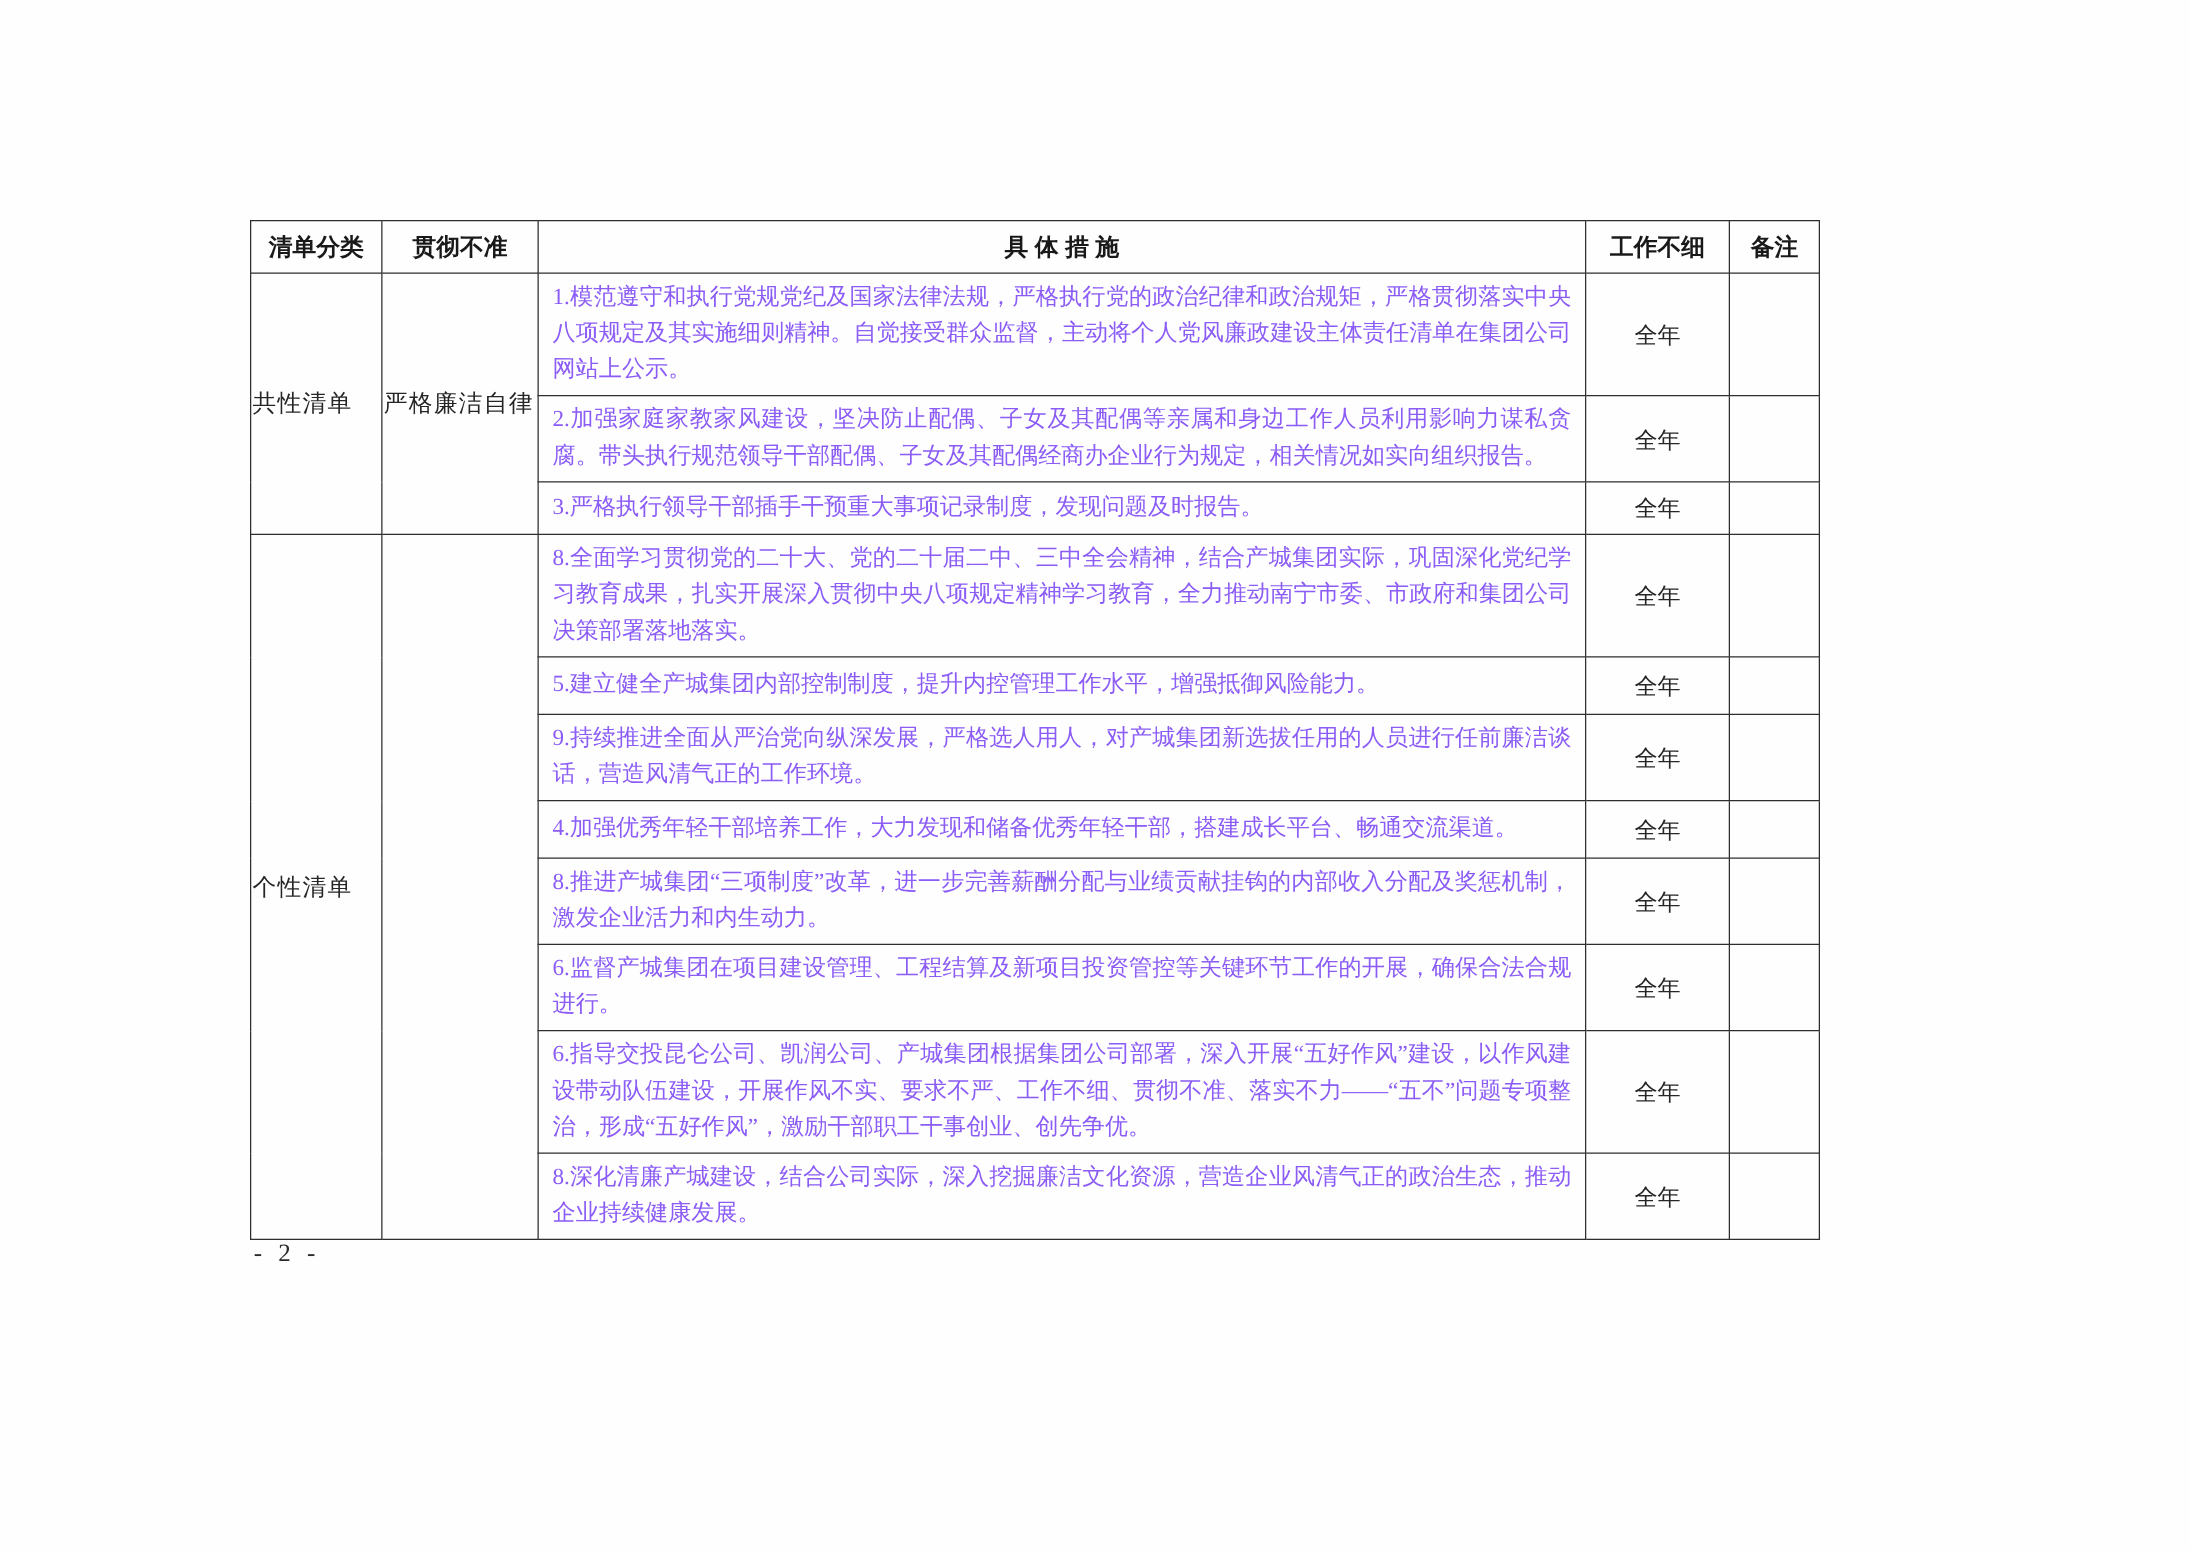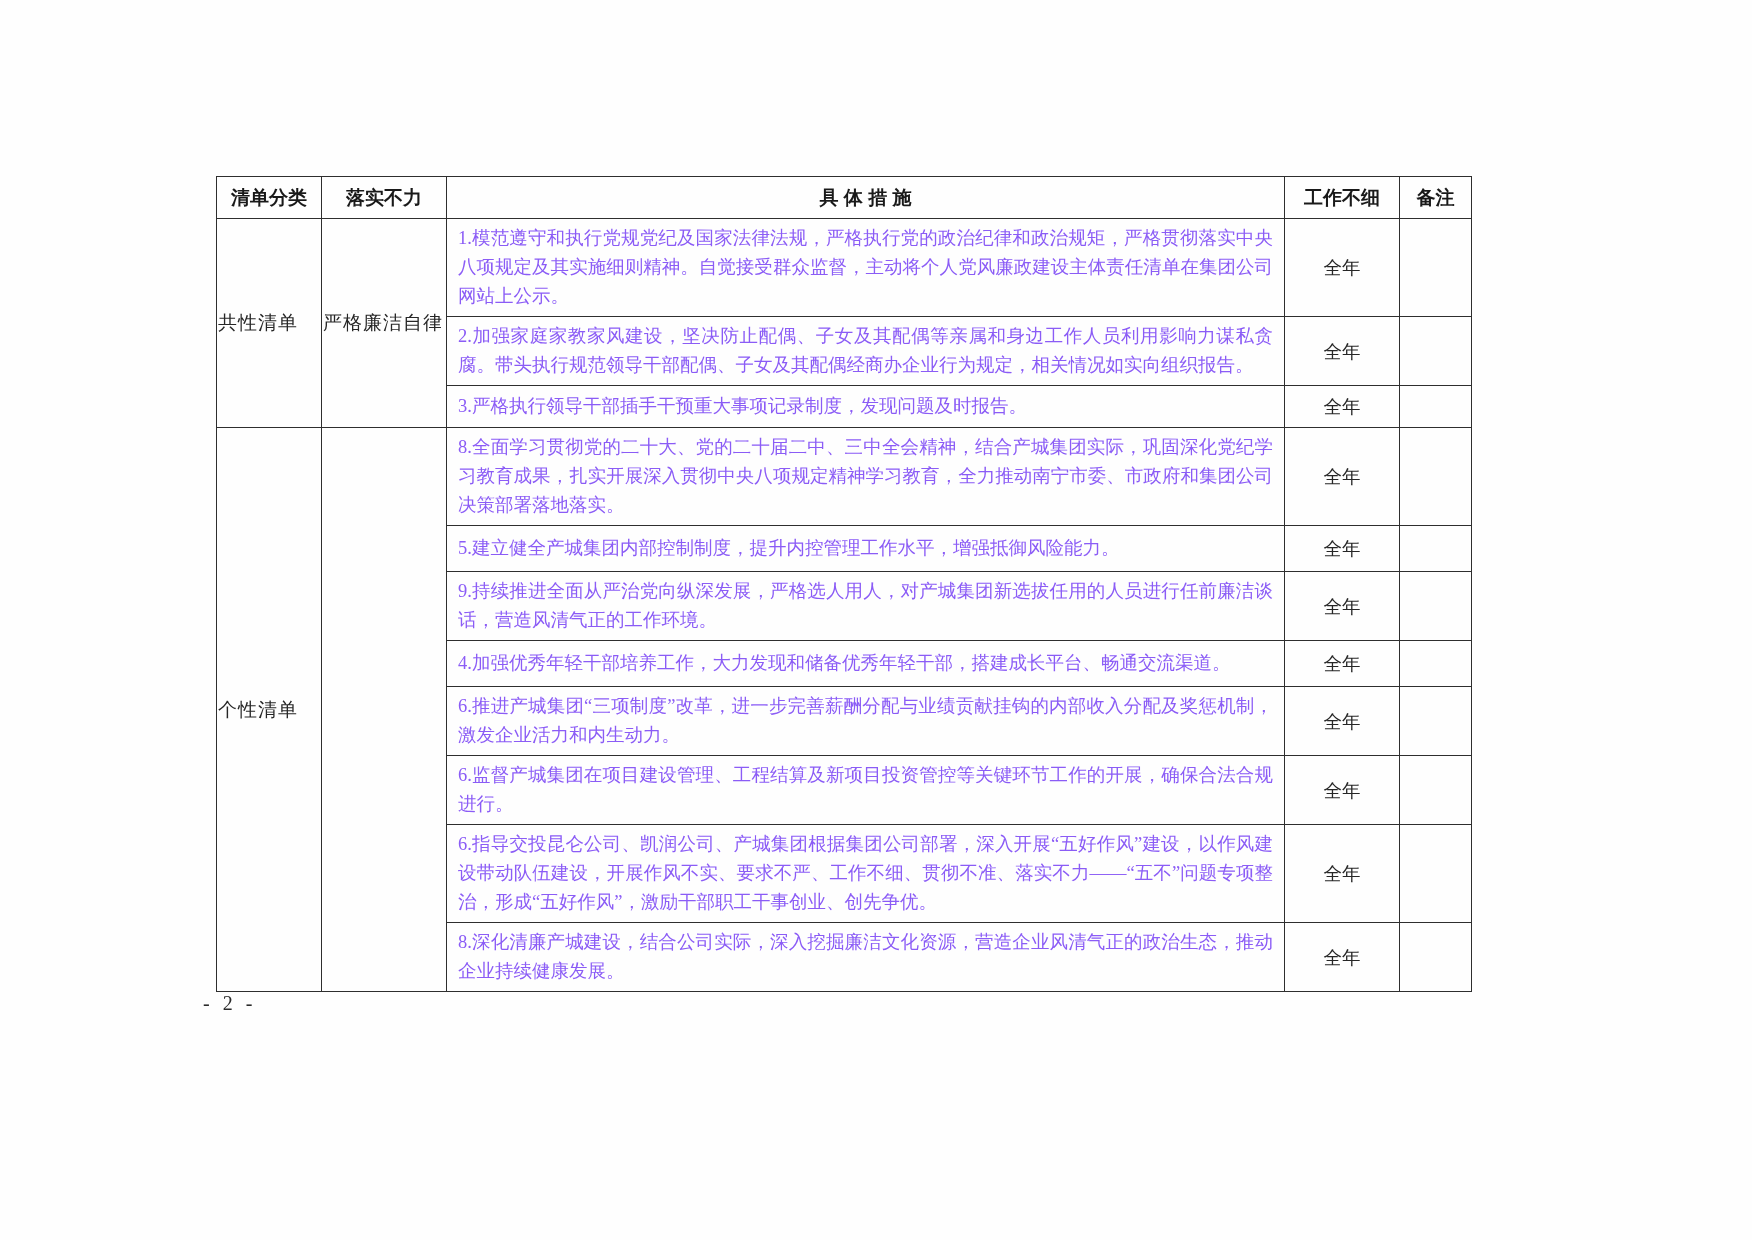--- a/index.html
+++ b/index.html
@@ -19,7 +19,7 @@
   }
   table.doc-table {
     position: absolute;
-    left: 216px;
+    left: 200px;
     top: 176px;
     width: 1255px;
     border-collapse: collapse;

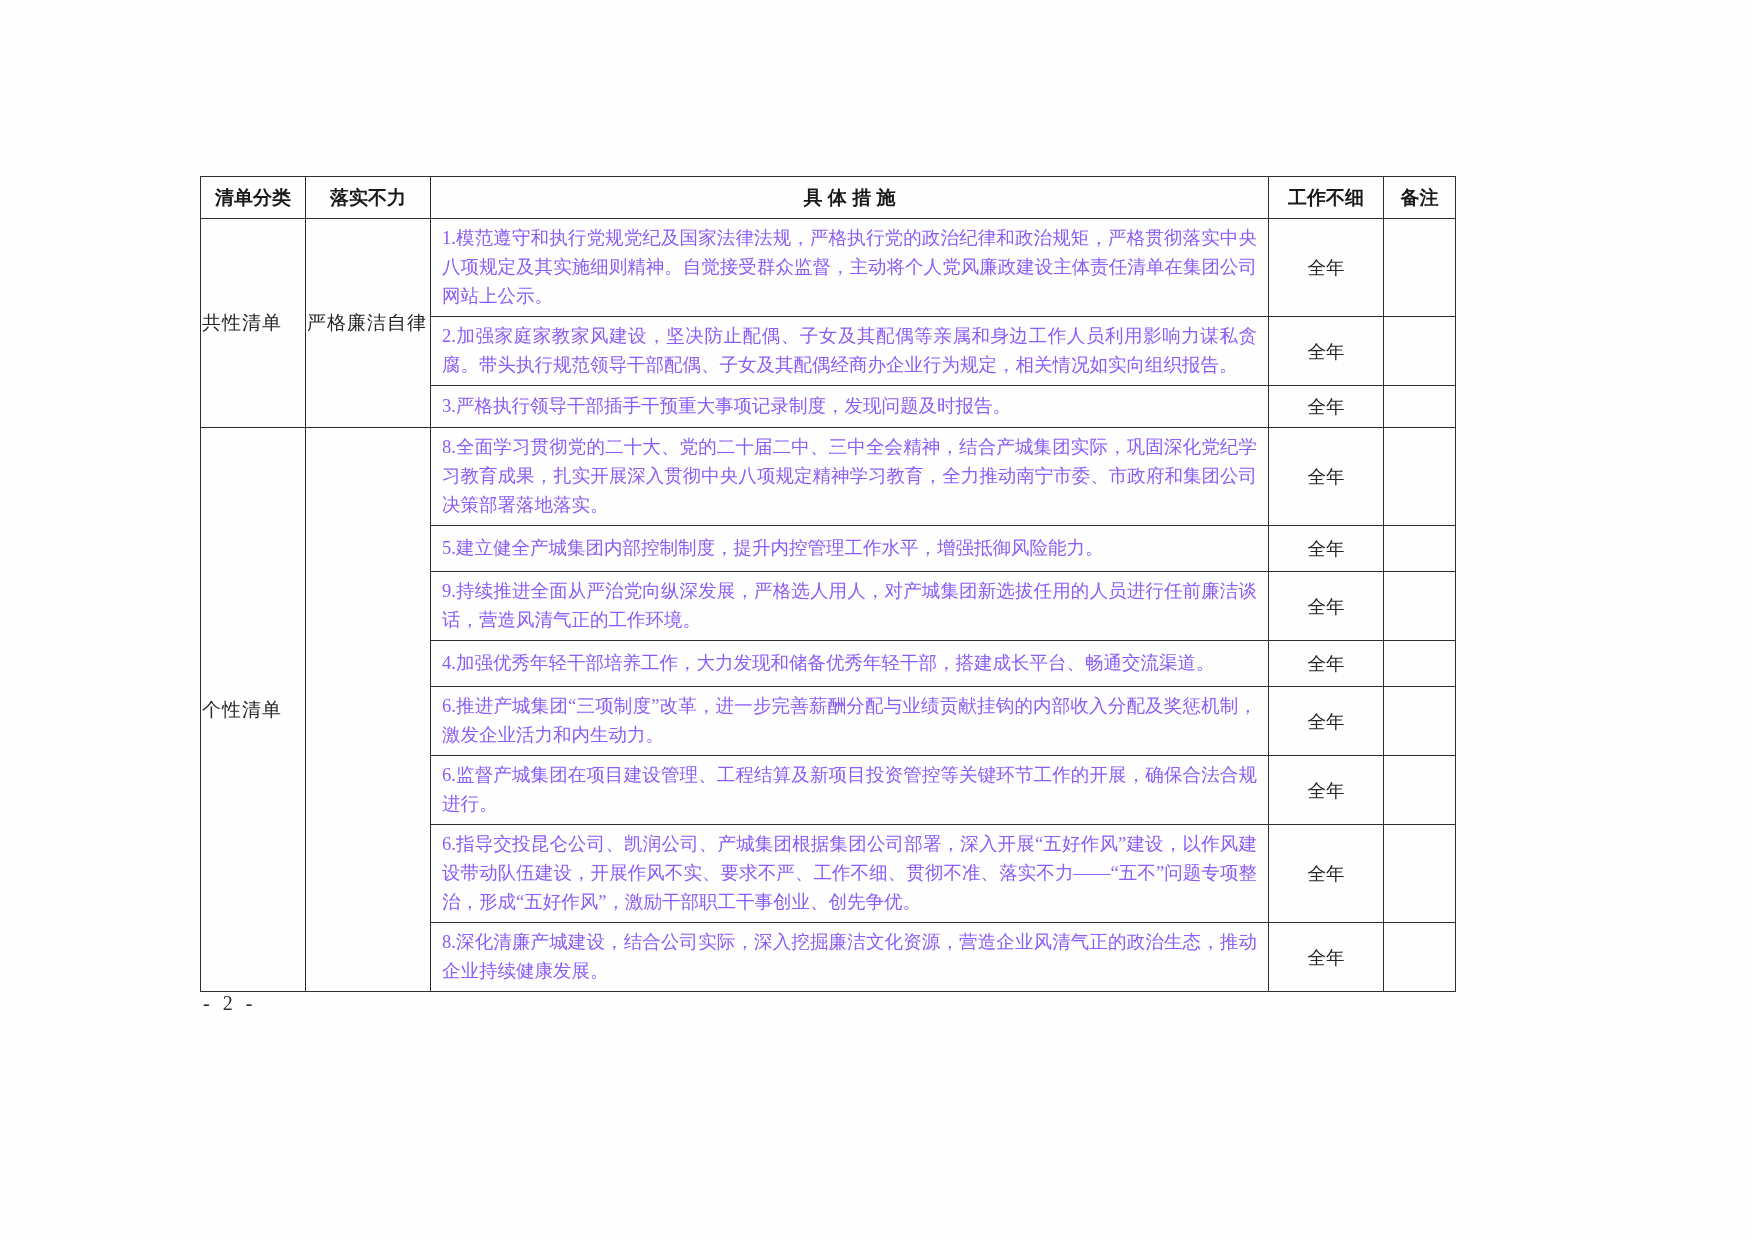--- a/index.html
+++ b/index.html
@@ -103,7 +103,7 @@
     <thead>
       <tr class="hdr">
         <th>清单分类</th>
-        <th>落实不力</th>
+        <th>贯彻不准</th>
         <th>具  体  措  施</th>
         <th>工作不细</th>
         <th>备注</th>

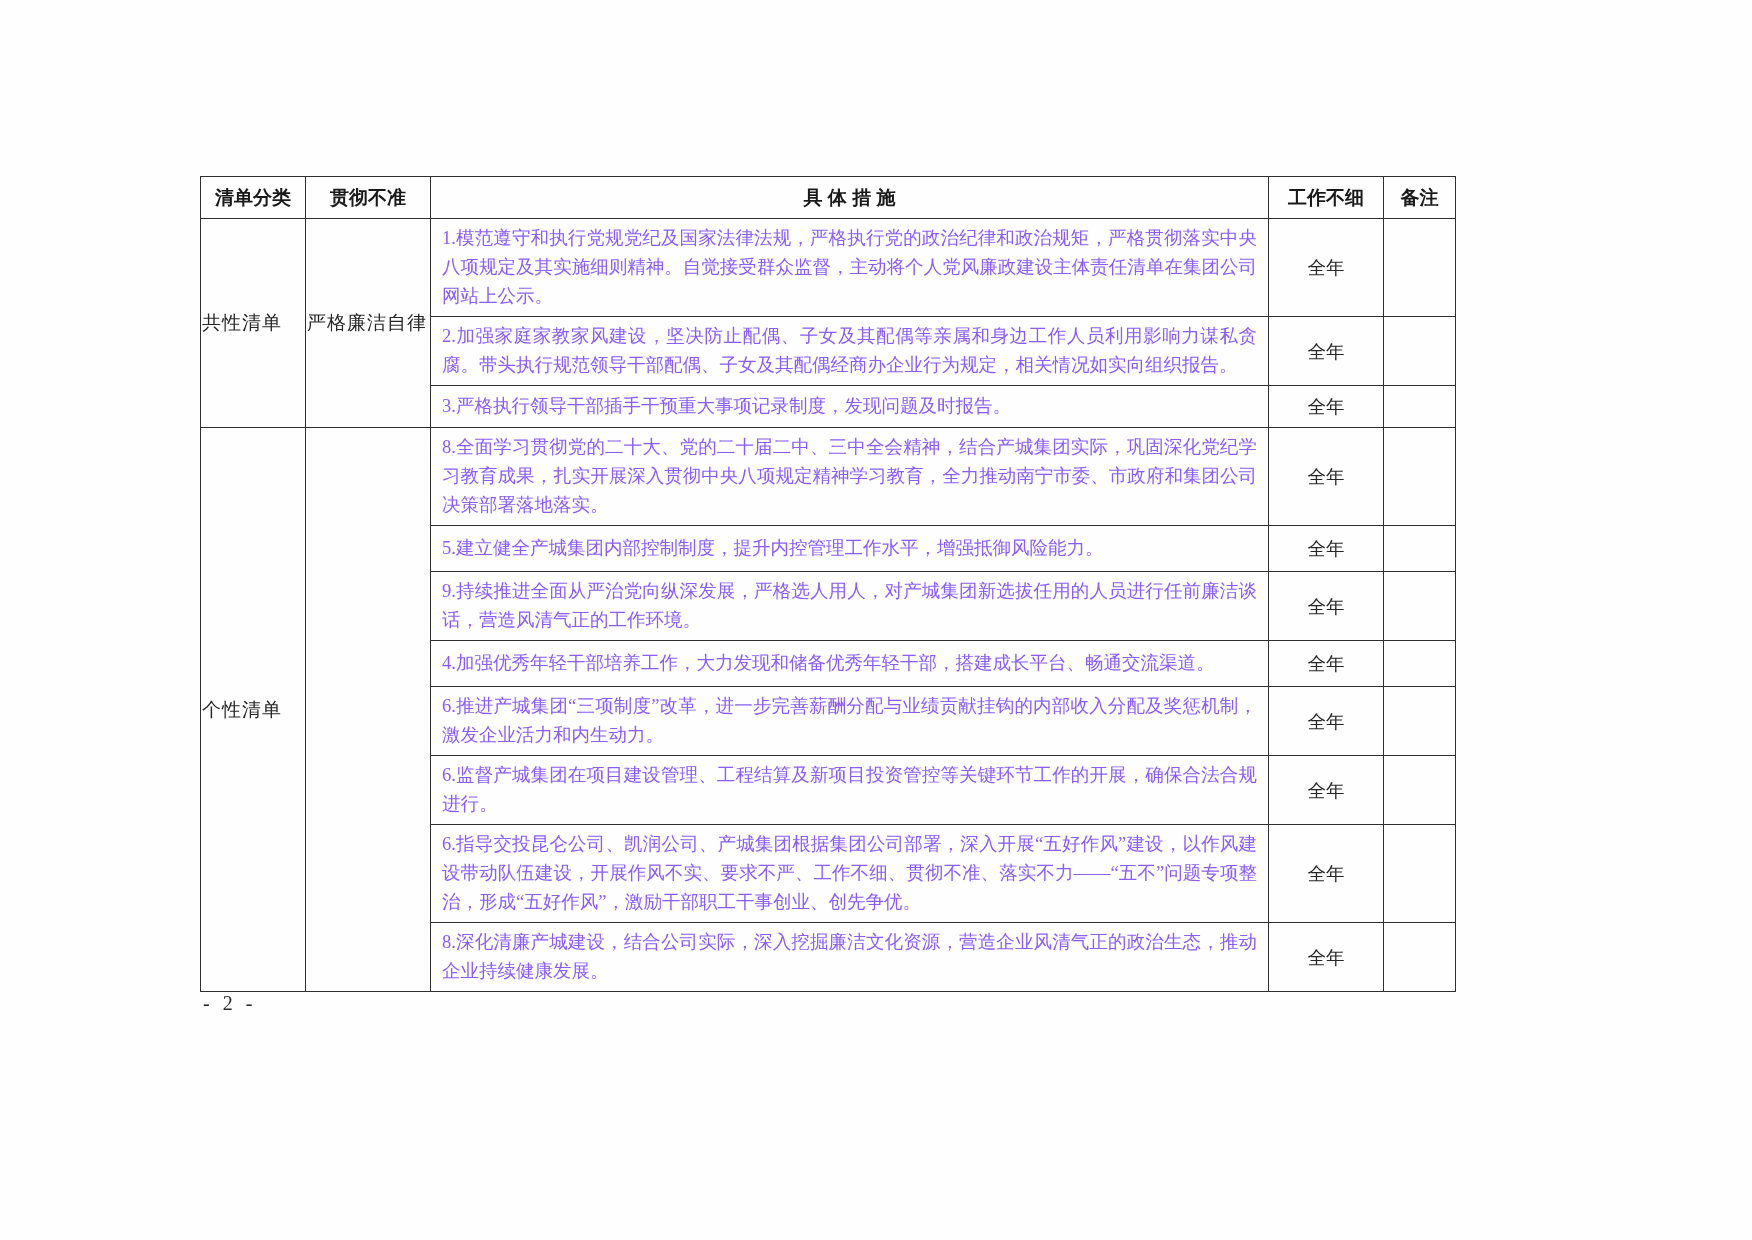--- a/index.html
+++ b/index.html
@@ -152,7 +152,7 @@
         <td class="remark"></td>
       </tr>
       <tr class="h-2b">
-        <td class="measure">6.推进产城集团“三项制度”改革，进一步完善薪酬分配与业绩贡献挂钩的内部收入分配及奖惩机制，激发企业活力和内生动力。</td>
+        <td class="measure">8.推进产城集团“三项制度”改革，进一步完善薪酬分配与业绩贡献挂钩的内部收入分配及奖惩机制，激发企业活力和内生动力。</td>
         <td class="deadline">全年</td>
         <td class="remark"></td>
       </tr>

